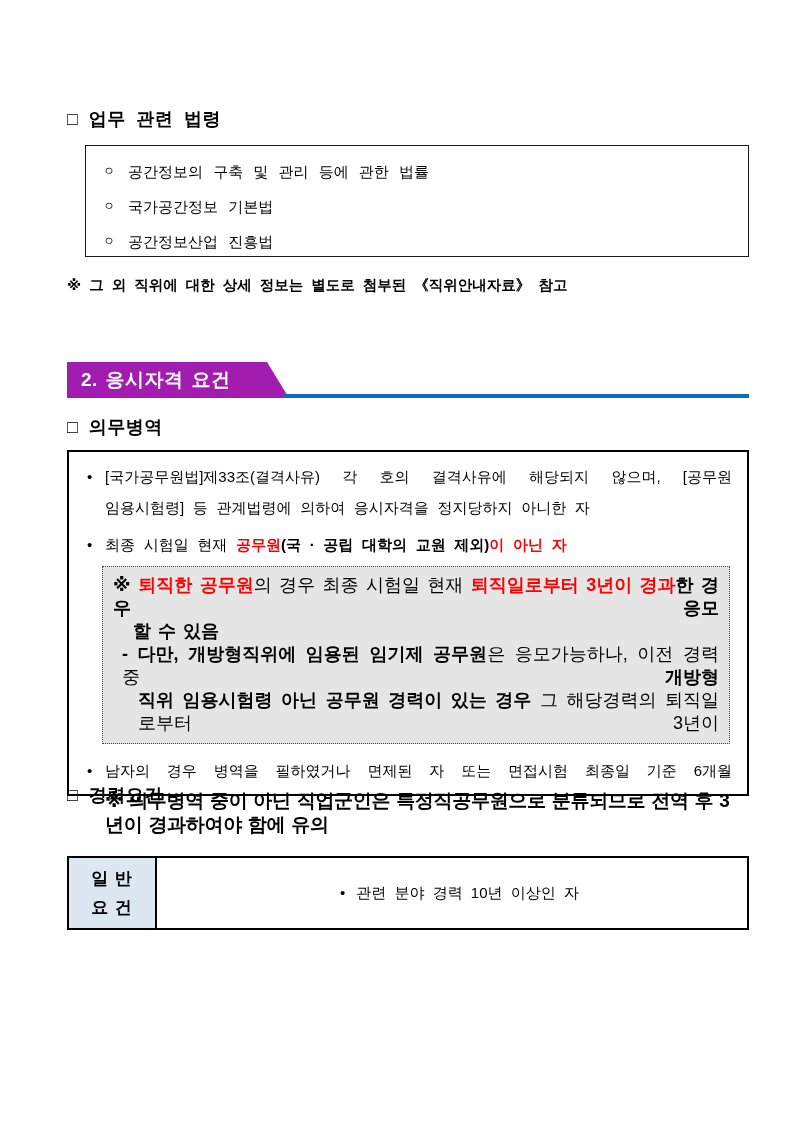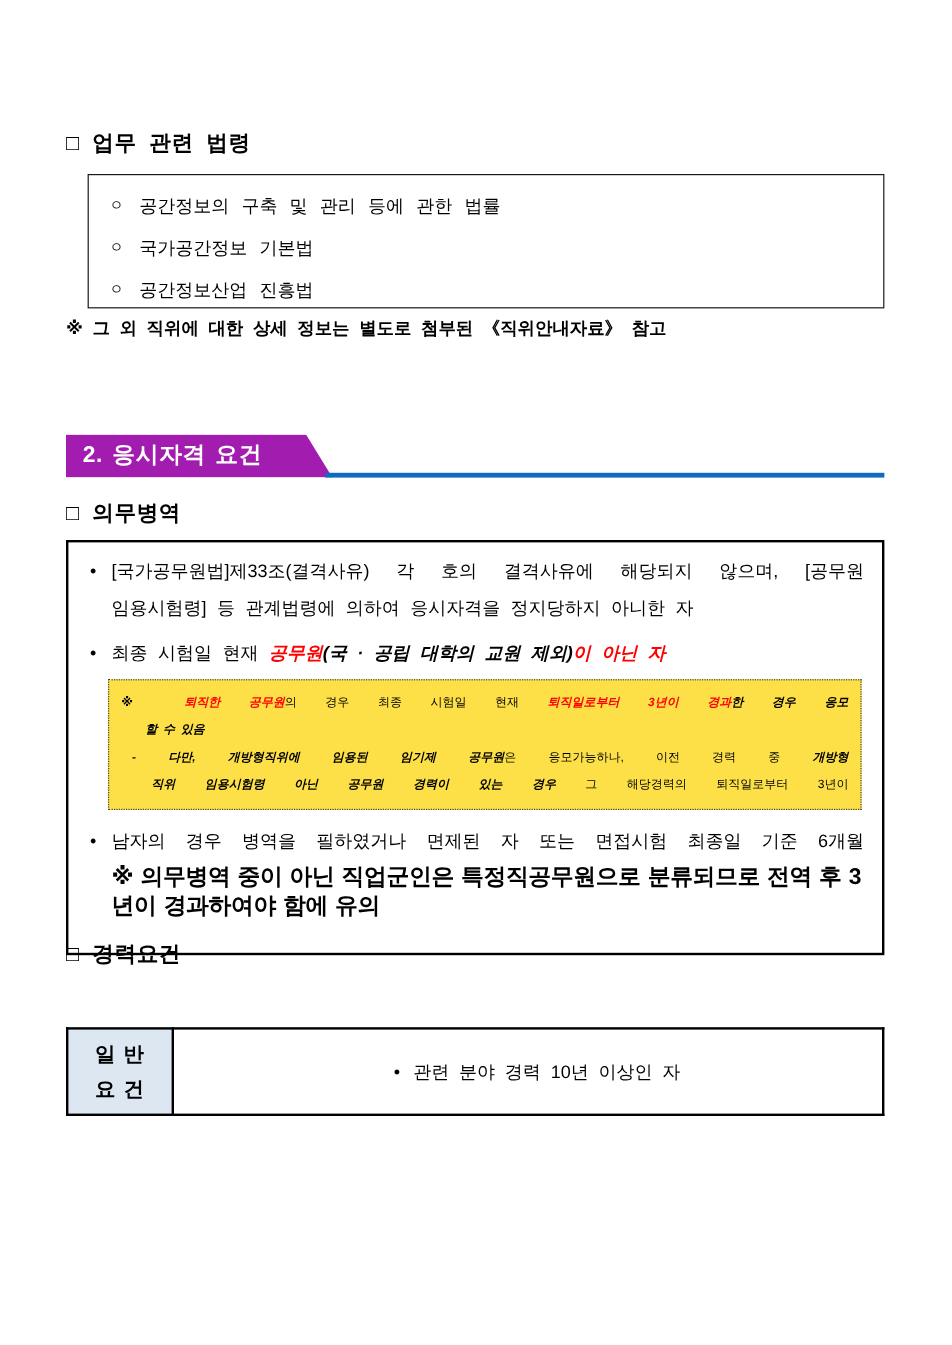--- a/index.html
+++ b/index.html
@@ -5,7 +5,7 @@
   html,body{margin:0;padding:0;background:#fff;}
   .page{position:relative;width:793px;height:1121px;background:#fff;overflow:hidden;
         font-family:"Liberation Sans","DejaVu Sans",sans-serif;color:#000;}
-  .abs{position:absolute;}
+  .abs{position:absolute;margin-left:12px;}
   .heading{font-size:18px;font-weight:700;word-spacing:5px;letter-spacing:0.5px;}
 
   

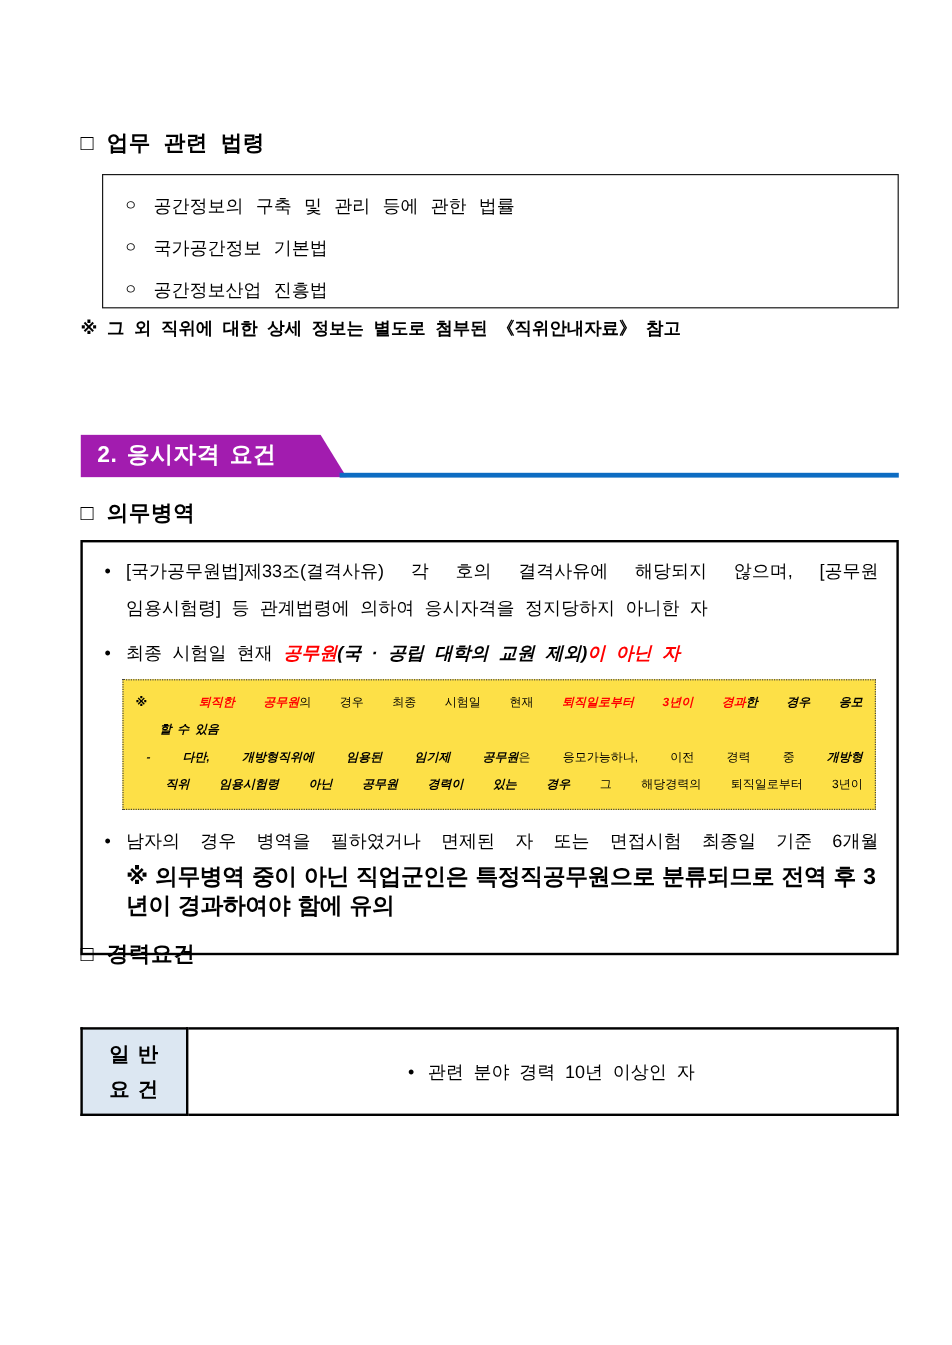--- a/index.html
+++ b/index.html
@@ -13,7 +13,7 @@
            box-sizing:border-box;padding:9px 10px 0 17px;}
   .law-item{height:35px;display:flex;align-items:center;font-size:15px;word-spacing:6px;}
   .law-bullet{font-size:12px;margin-right:13px;position:relative;top:-1px;}
-  .law-note{top:264px;left:55px;font-size:14.5px;font-weight:700;word-spacing:4px;}
+  .law-note{top:276px;left:55px;font-size:14.5px;font-weight:700;word-spacing:4px;}
 
   
   .banner{top:362px;left:55px;width:682px;height:36px;}

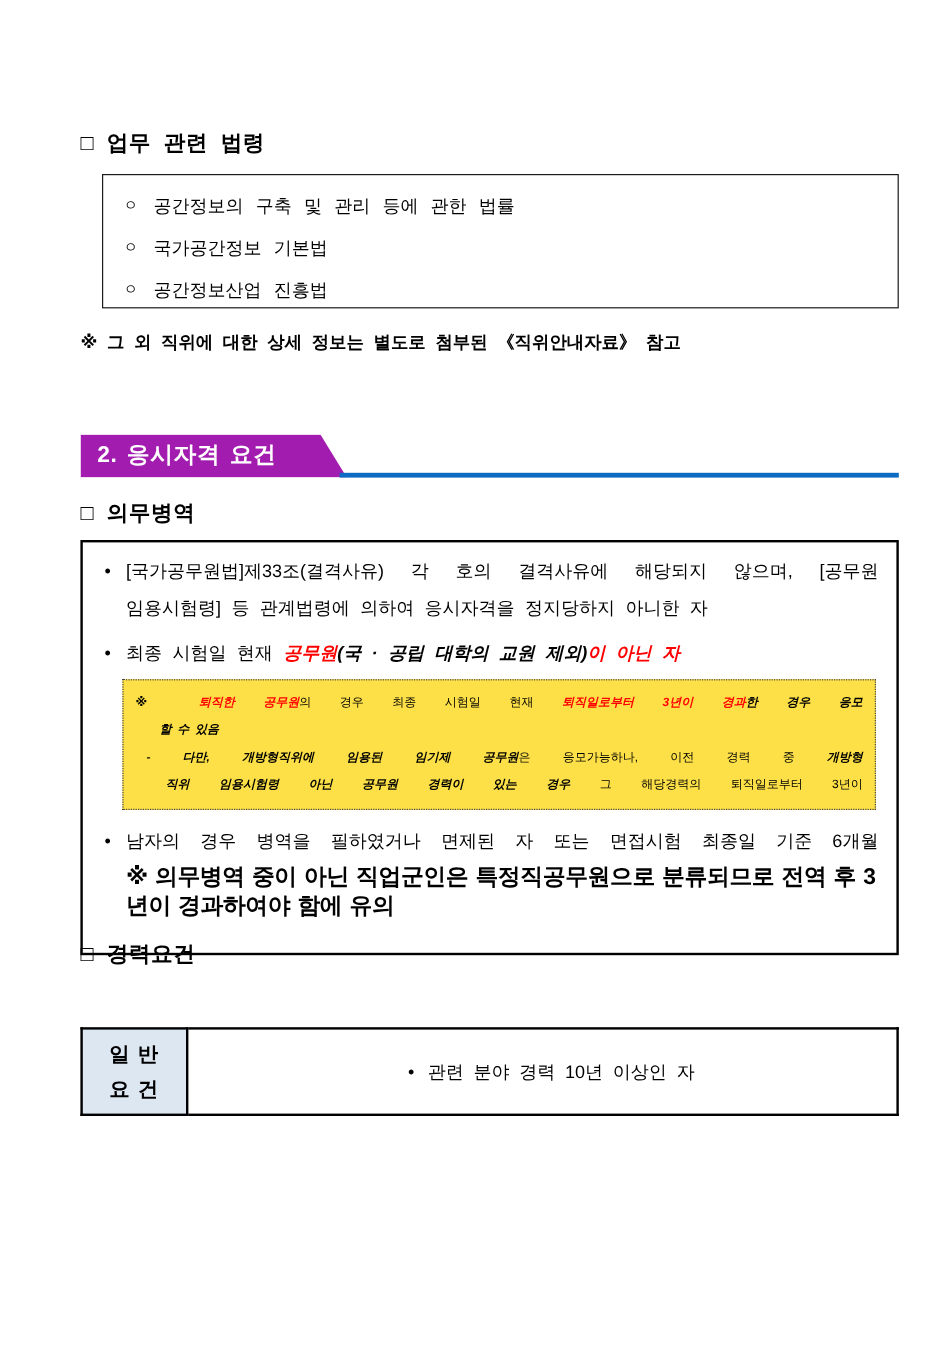--- a/index.html
+++ b/index.html
@@ -34,7 +34,7 @@
   .line{min-height:31px;}
   .fill{text-align:justify;text-align-last:justify;}
   .red{color:#ff0000;}
-  .b{font-weight:700;font-style:italic;}
+  .b{font-weight:700;}
 
   
   .notice{margin:6px 2px 11px 18px;background:#fde047;border:1.5px dotted #444;

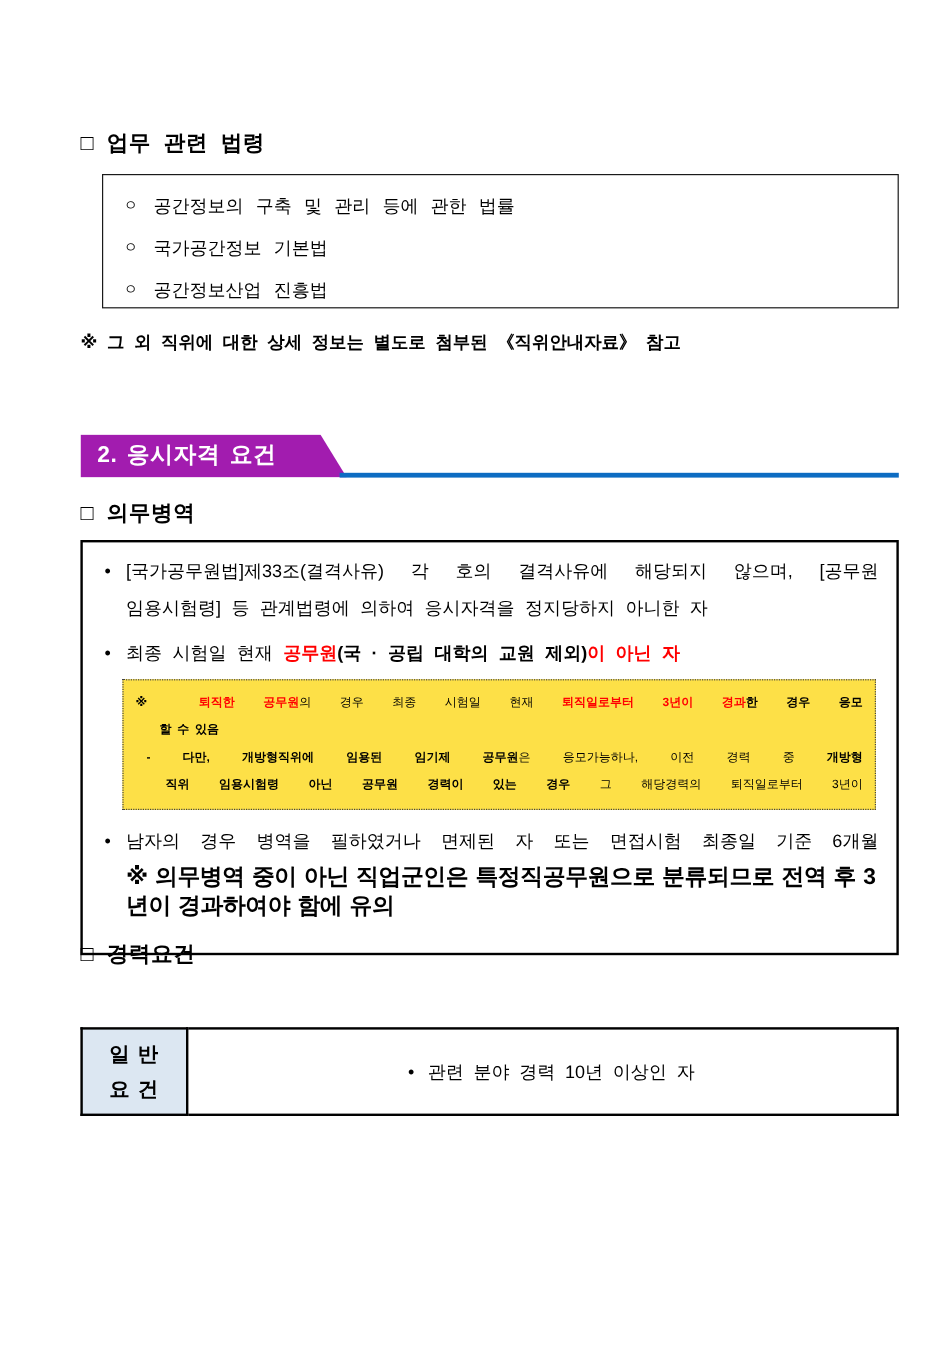--- a/index.html
+++ b/index.html
@@ -37,8 +37,8 @@
   .b{font-weight:700;}
 
   
-  .notice{margin:6px 2px 11px 18px;background:#fde047;border:1.5px dotted #444;
-          padding:7px 10px 8px 10px;font-size:10px;line-height:23px;word-spacing:2px;
+  .notice{margin:6px 2px 11px 18px;background:#e5e5e5;border:1.5px dotted #444;
+          padding:7px 10px 8px 10px;font-size:18px;line-height:23px;word-spacing:2px;
           box-sizing:border-box;}
   .n-ind1{padding-left:20px;}
   .n-ind2{padding-left:9px;}

